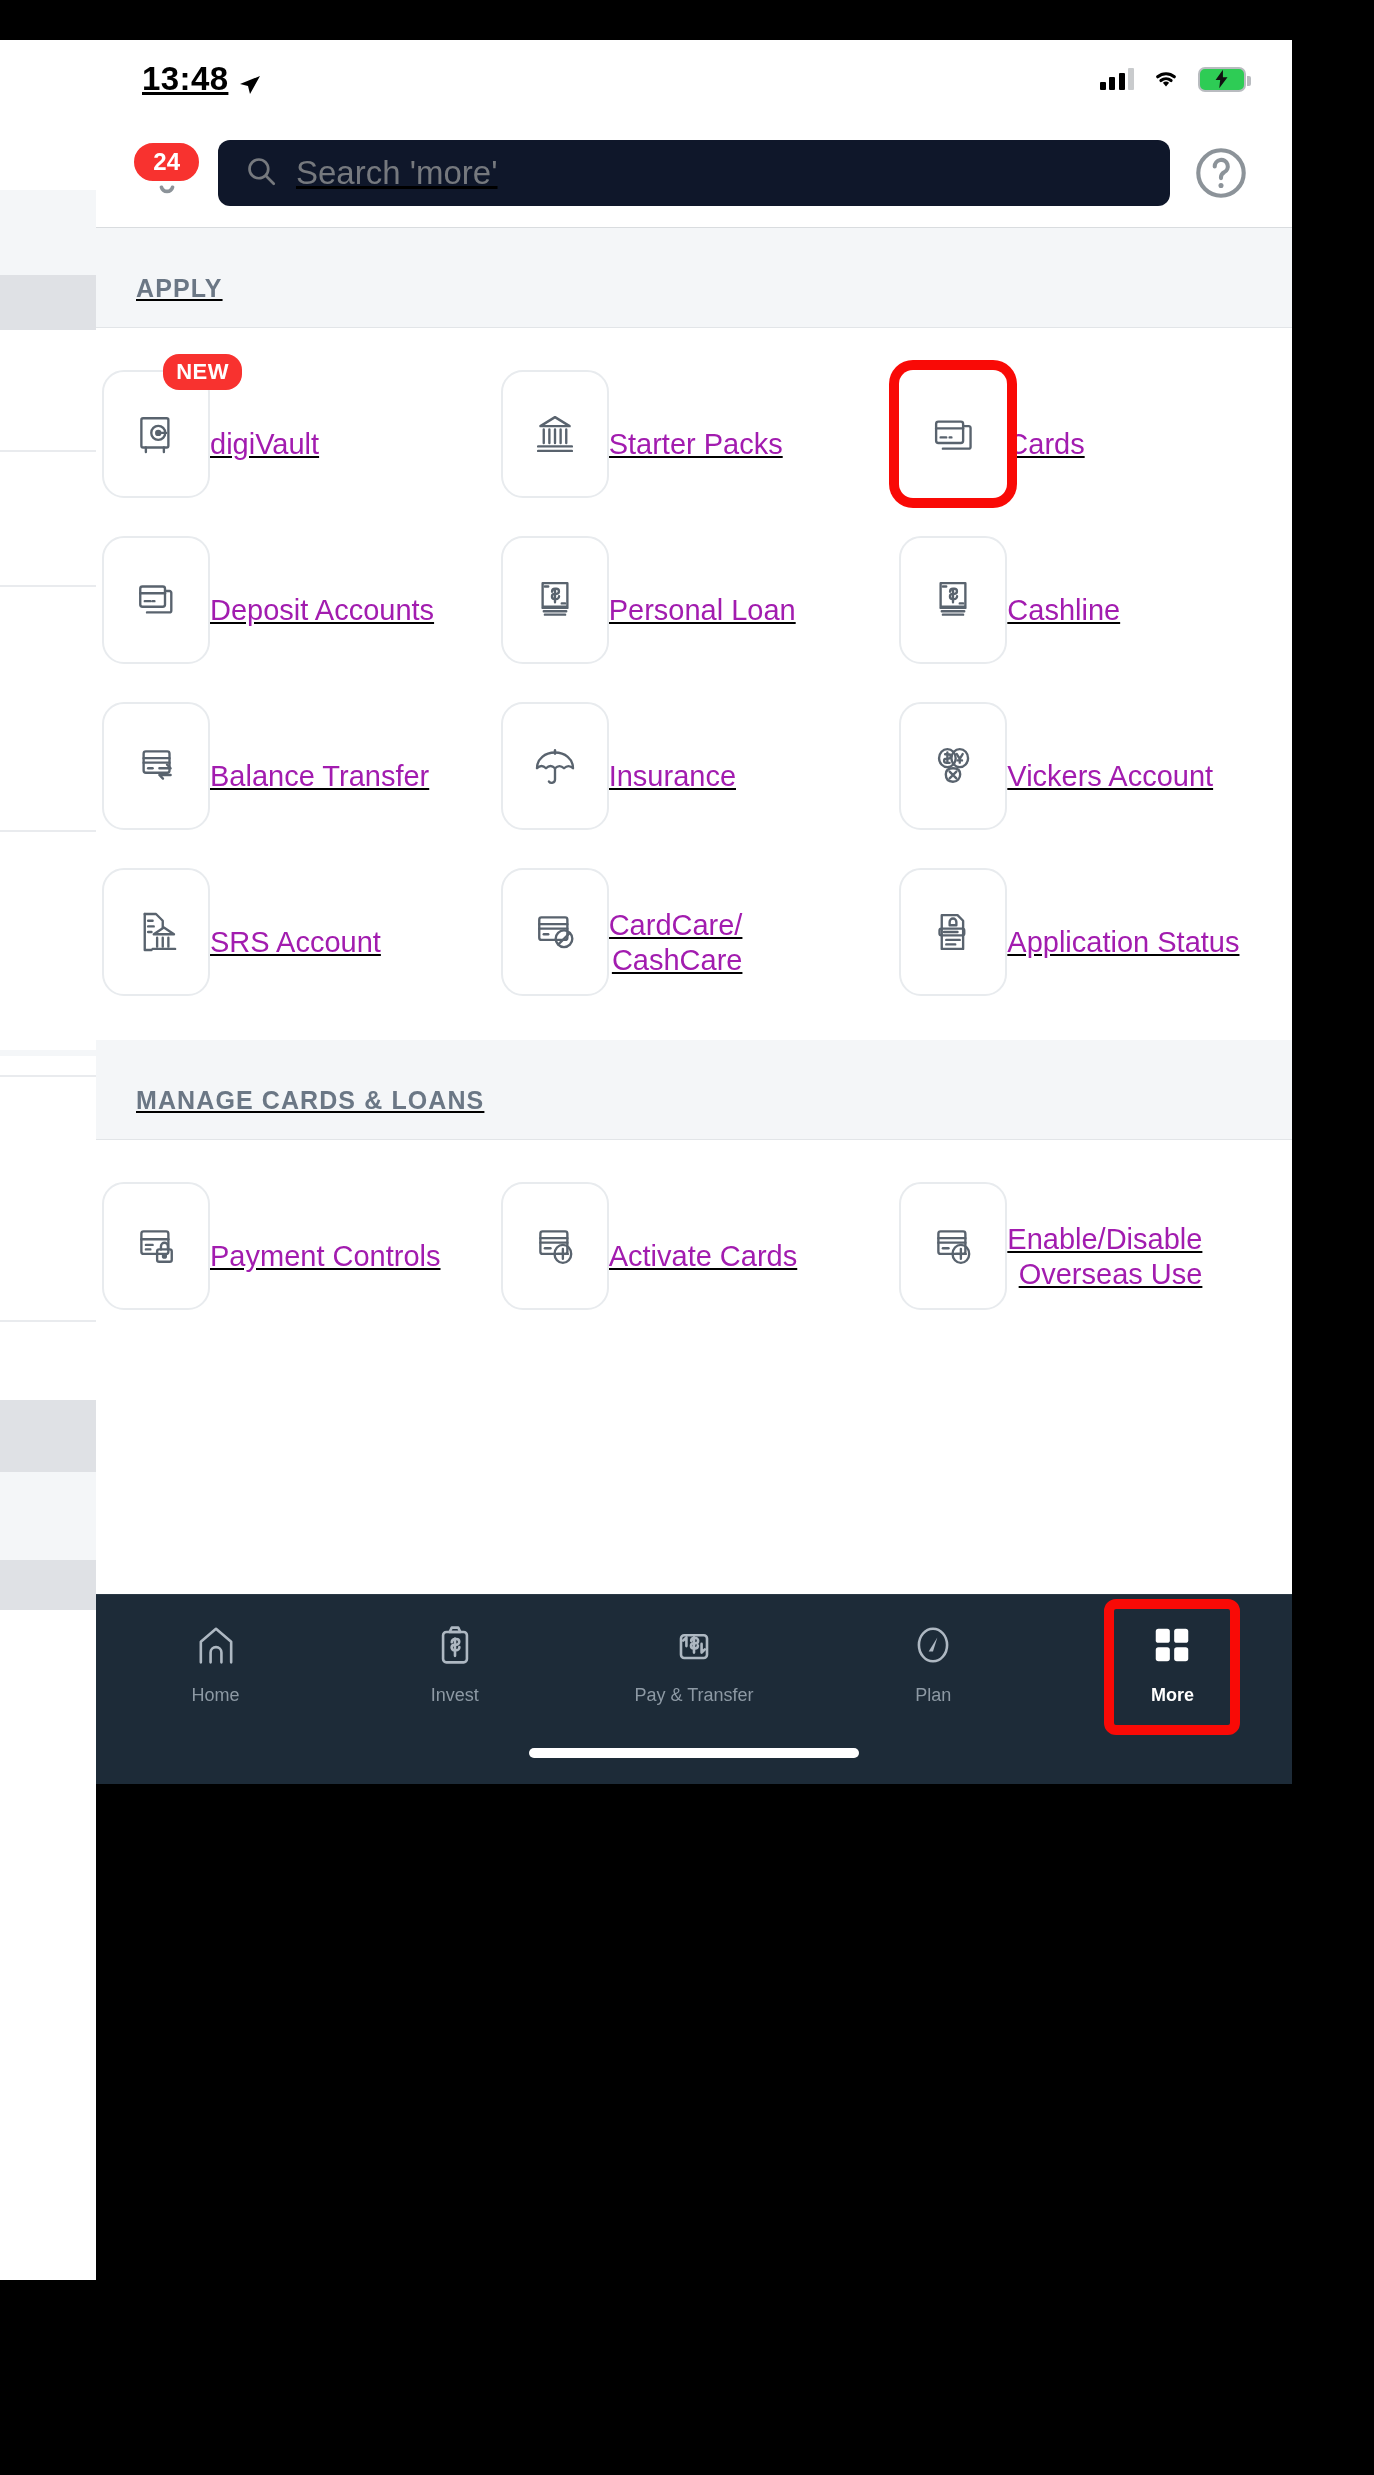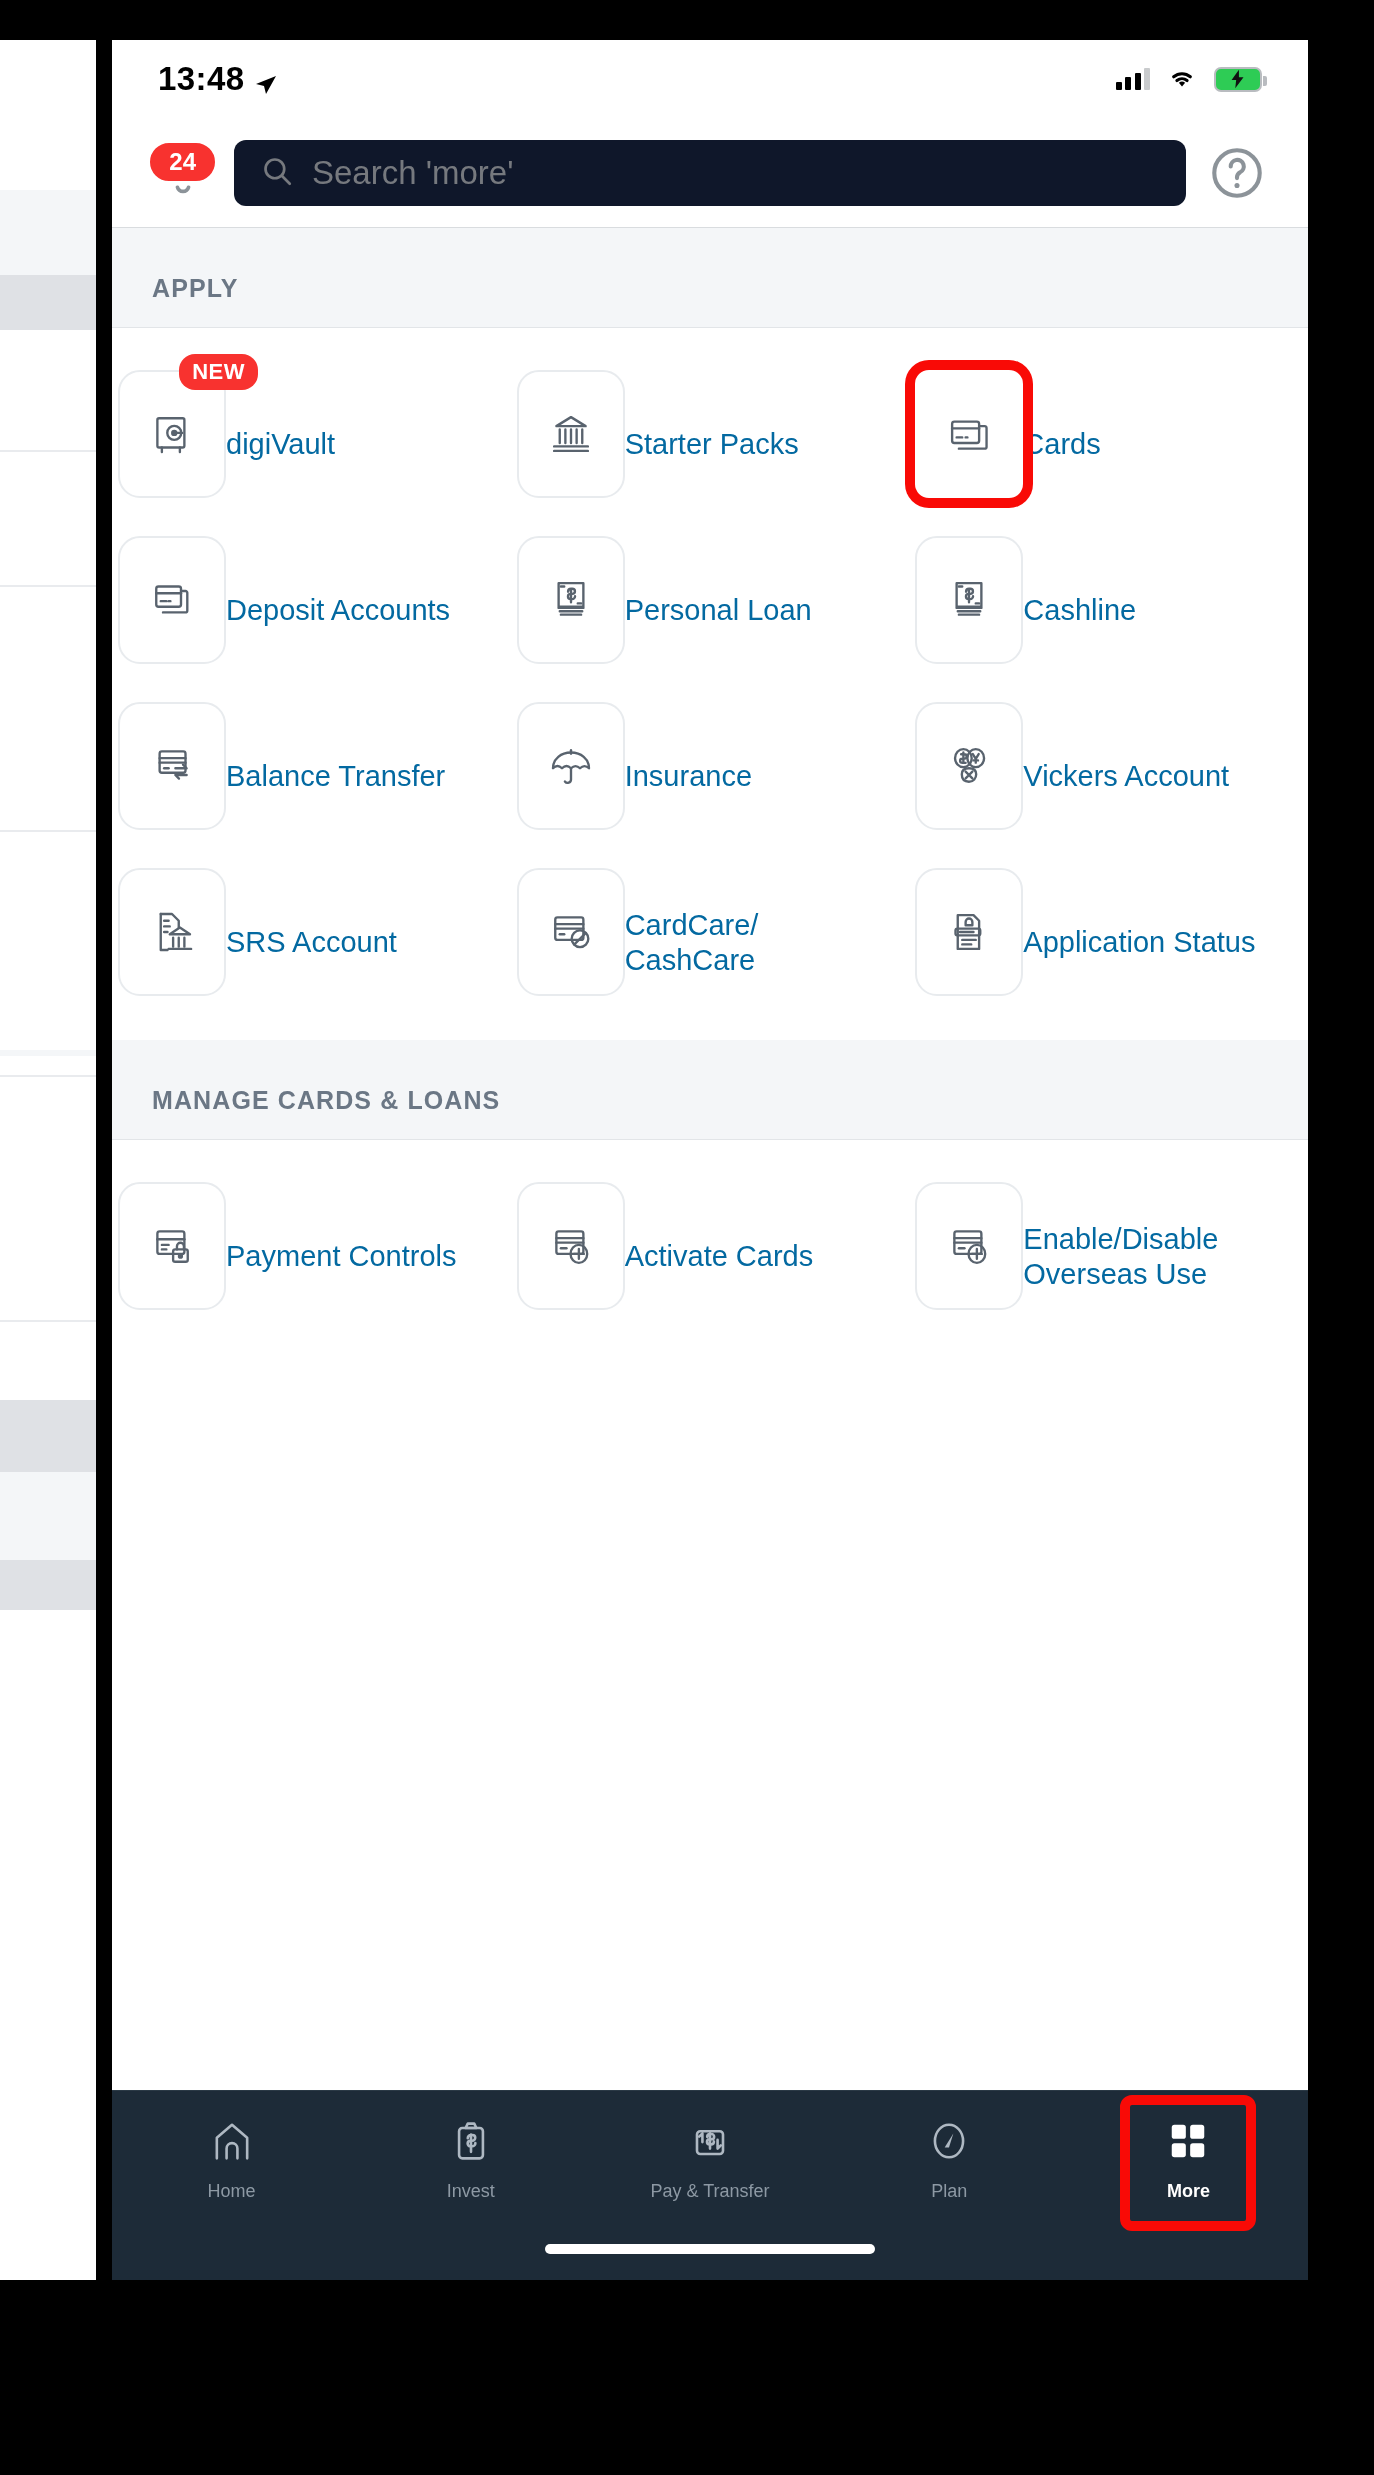--- a/index.html
+++ b/index.html
@@ -27,9 +27,9 @@
 
   
   #screen{
-    position:absolute; left:112px; top:40px;
-    width:1196px; height:2240px;
-    background:#ffffff; overflow:hidden;
+    position:absolute; left:96px; top:40px;
+    width:1196px; height:1744px;
+    background:#ffffff; overflow:hidden;text-decoration:underline;
   }
 
   

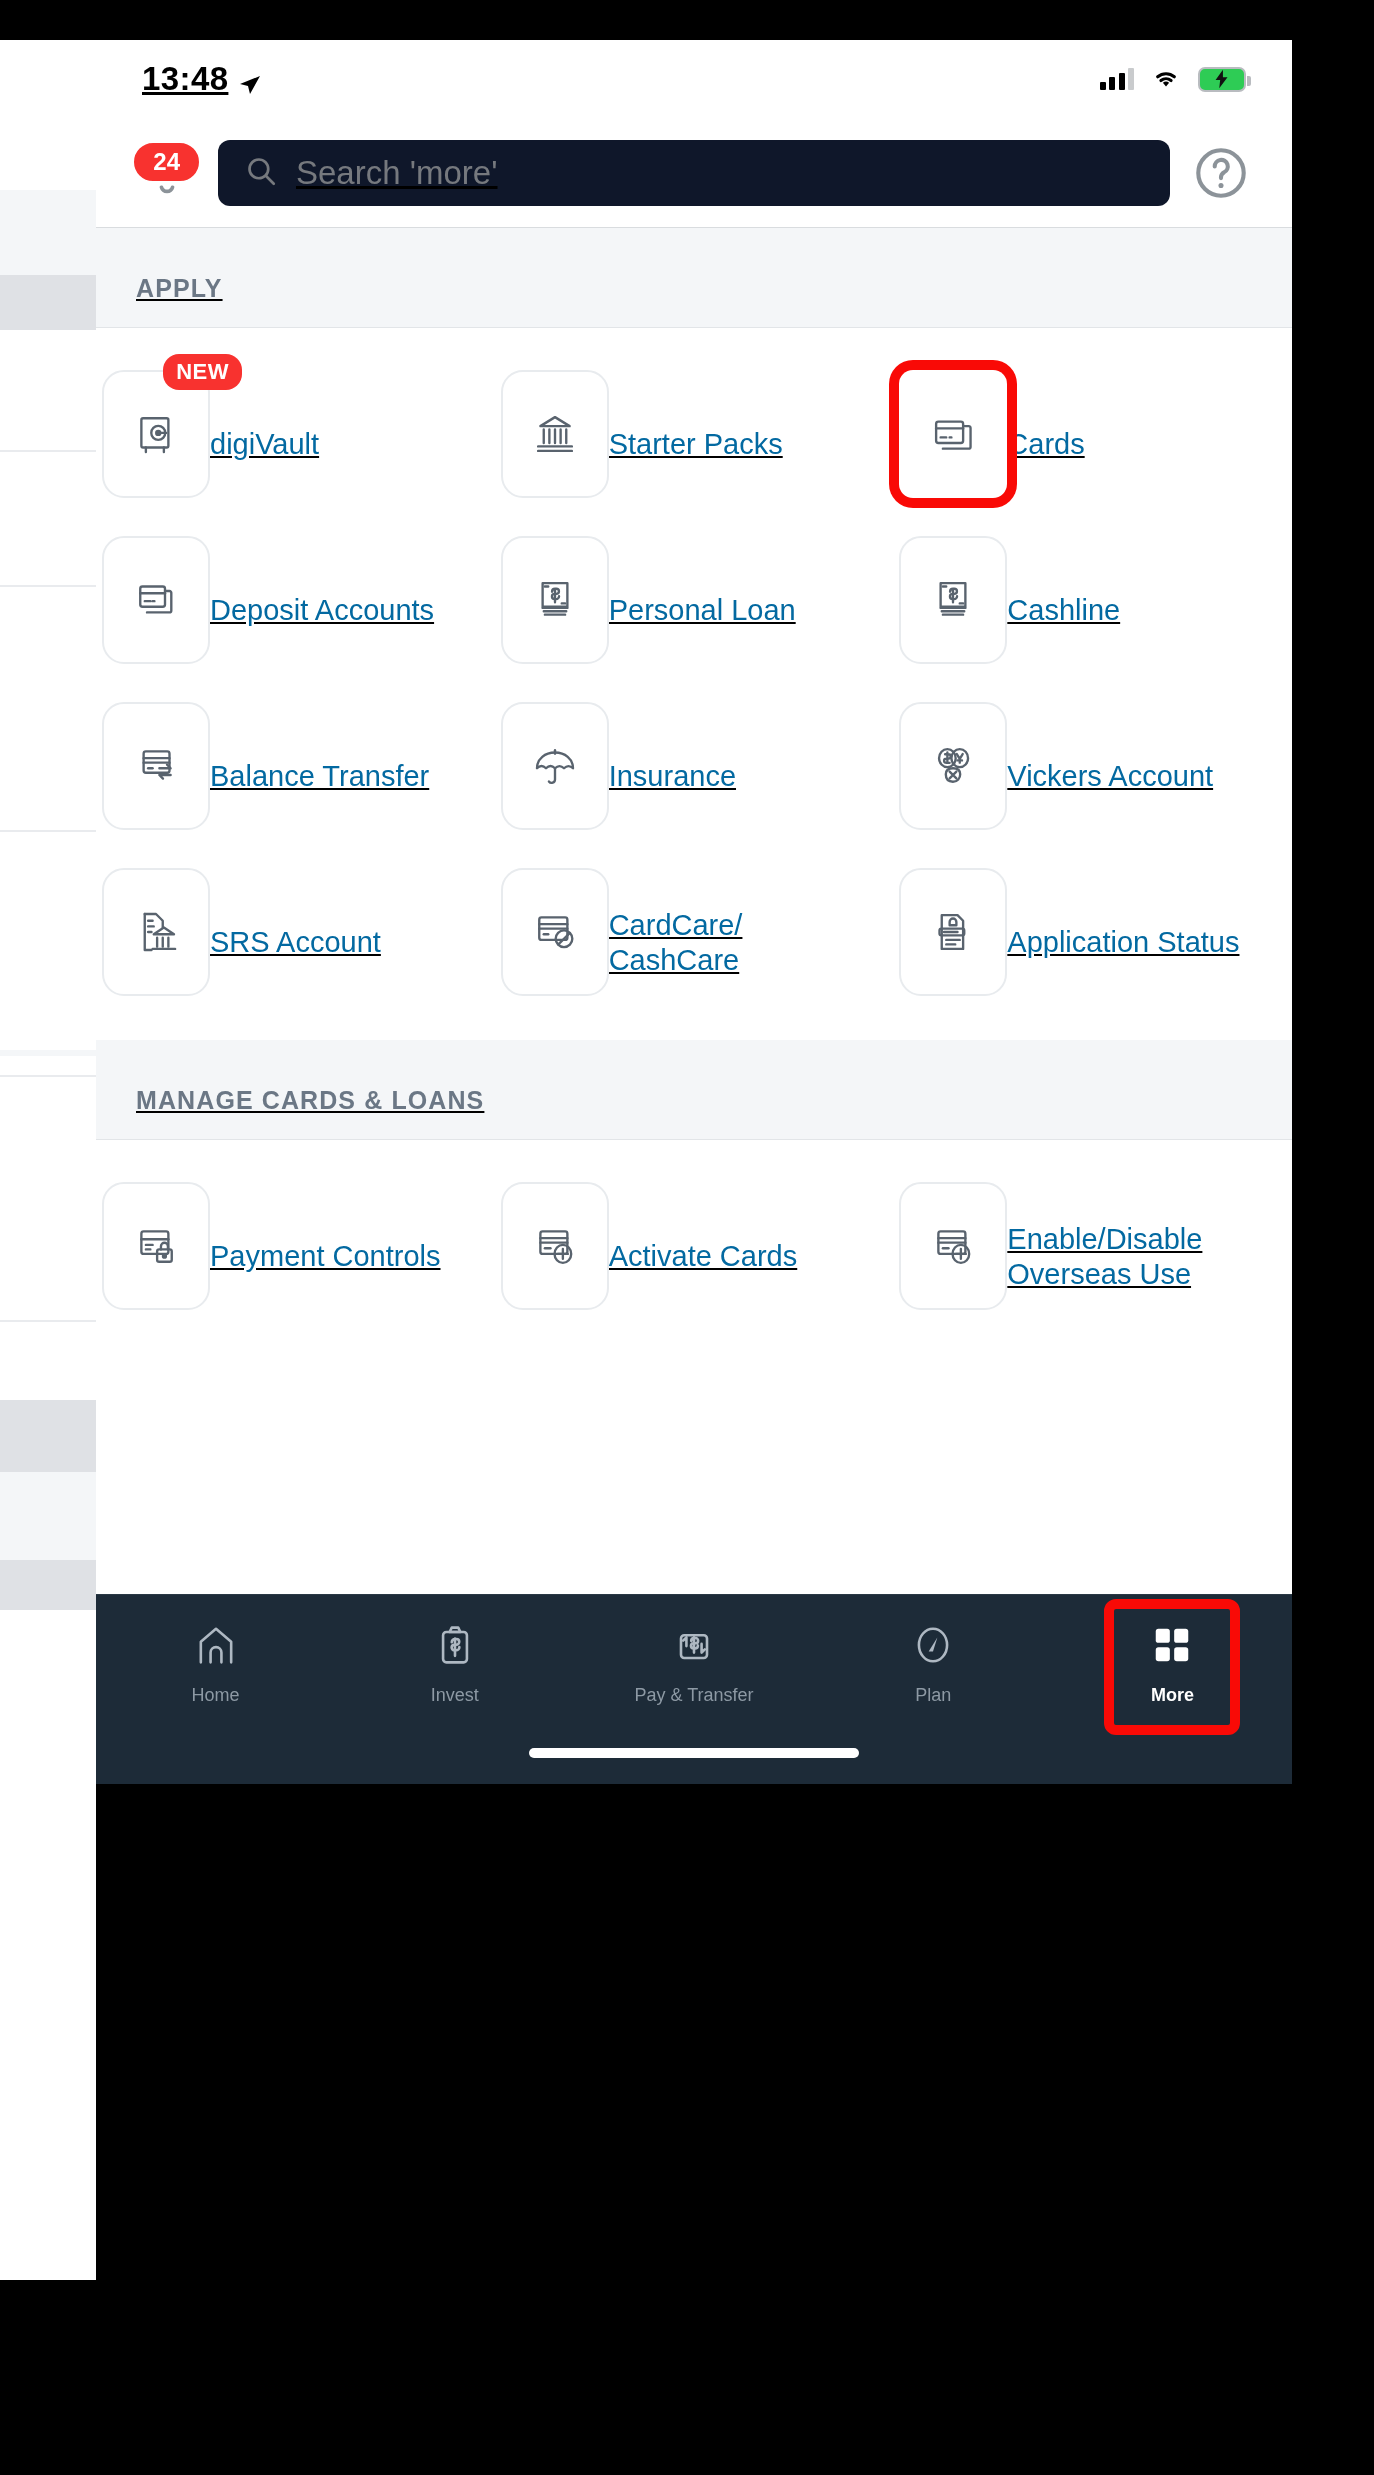--- a/index.html
+++ b/index.html
@@ -105,7 +105,7 @@
     border:0; box-shadow:0 0 0 10px #f90a06; border-radius:14px;
   }
   .tile-label{
-    margin-top:22px; font-size:29px; color:#0369a1; text-align:left;
+    margin-top:22px; font-size:29px; color:#a21caf; text-align:right;
     line-height:1.22; font-weight:400; max-width:250px;
   }
   .new-badge{

